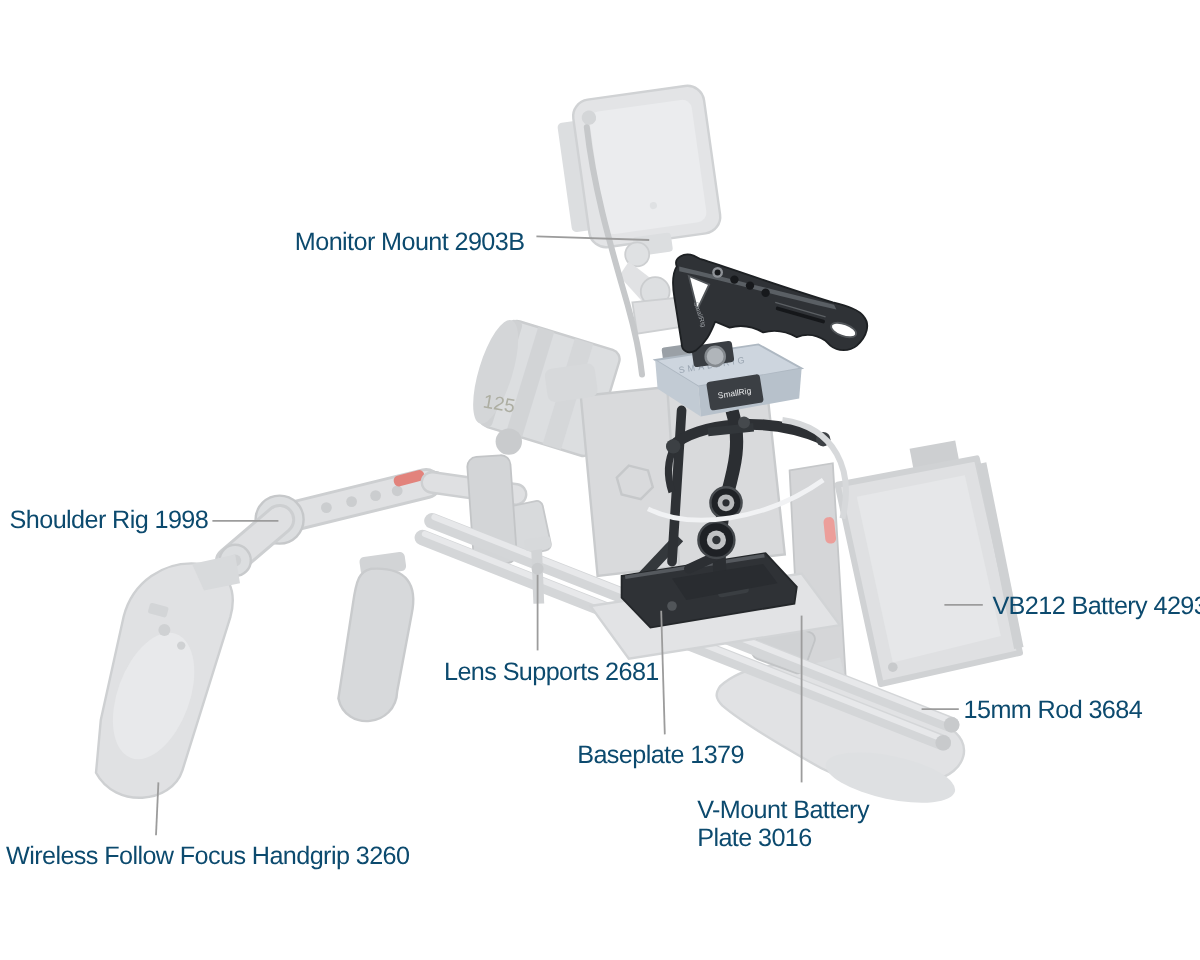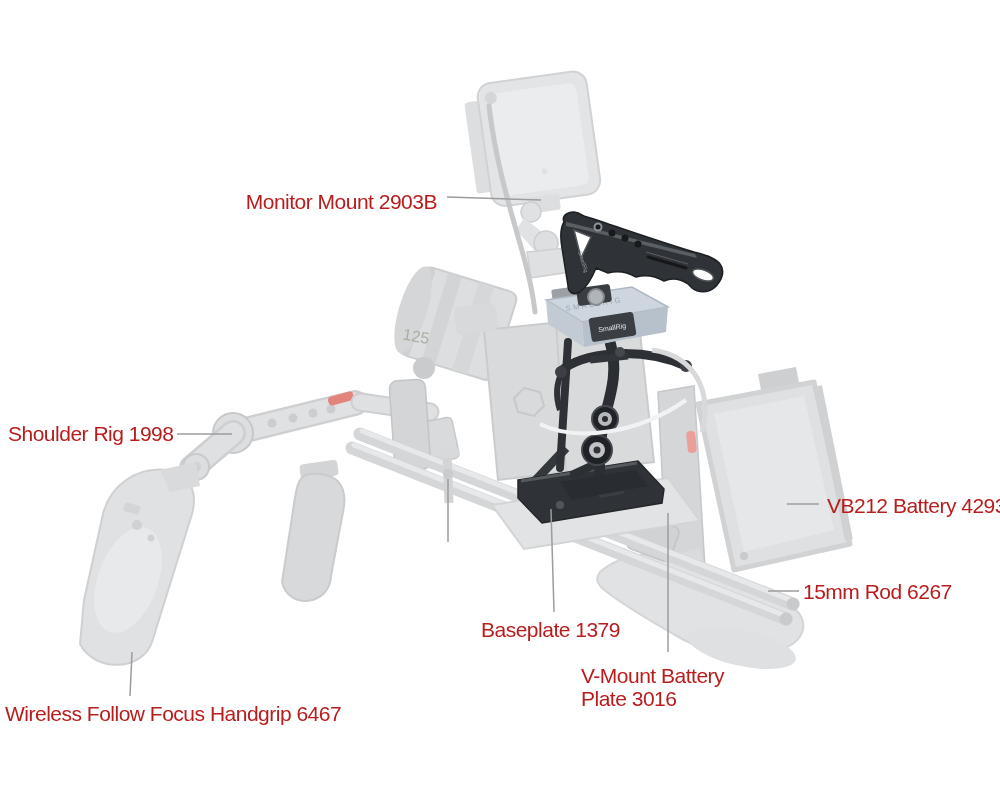--- a/index.html
+++ b/index.html
@@ -6,7 +6,7 @@
   #stage{position:relative;width:1000px;height:800px;background:#ffffff;overflow:hidden;
          font-family:"Liberation Sans", sans-serif;}
   #rig-svg{position:absolute;left:0;top:0;}
-  .callout{position:absolute;color:#b91c1c;font-size:21px;letter-spacing:-0.5px;
+  .callout{position:absolute;color:#0c4a6e;font-size:21px;letter-spacing:-0.5px;
            line-height:23px;white-space:nowrap;}
   .callout.right-anchored{text-align:right;}
 </style>

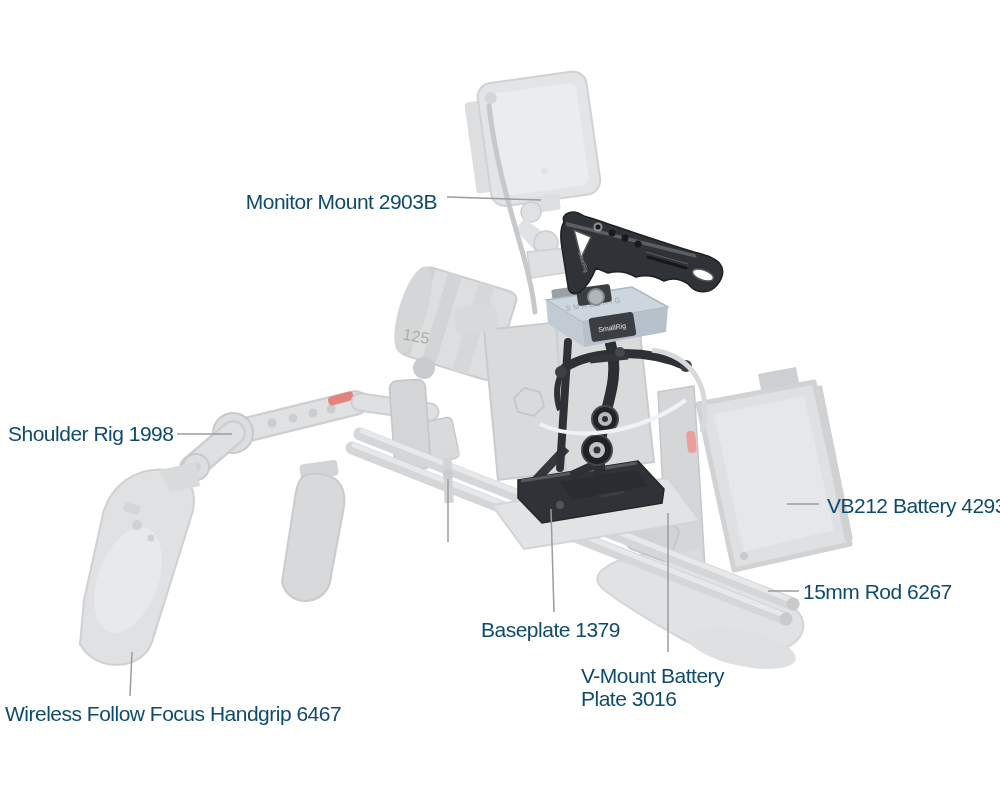--- a/index.html
+++ b/index.html
@@ -234,6 +234,7 @@
 
   <div class="callout" style="left:8px;top:422px">Shoulder Rig 1998</div>
 
+  <div class="callout" style="left:370px;top:549px">Lens Supports 2681</div>
 
   <div class="callout" style="left:481px;top:618px">Baseplate 1379</div>
 

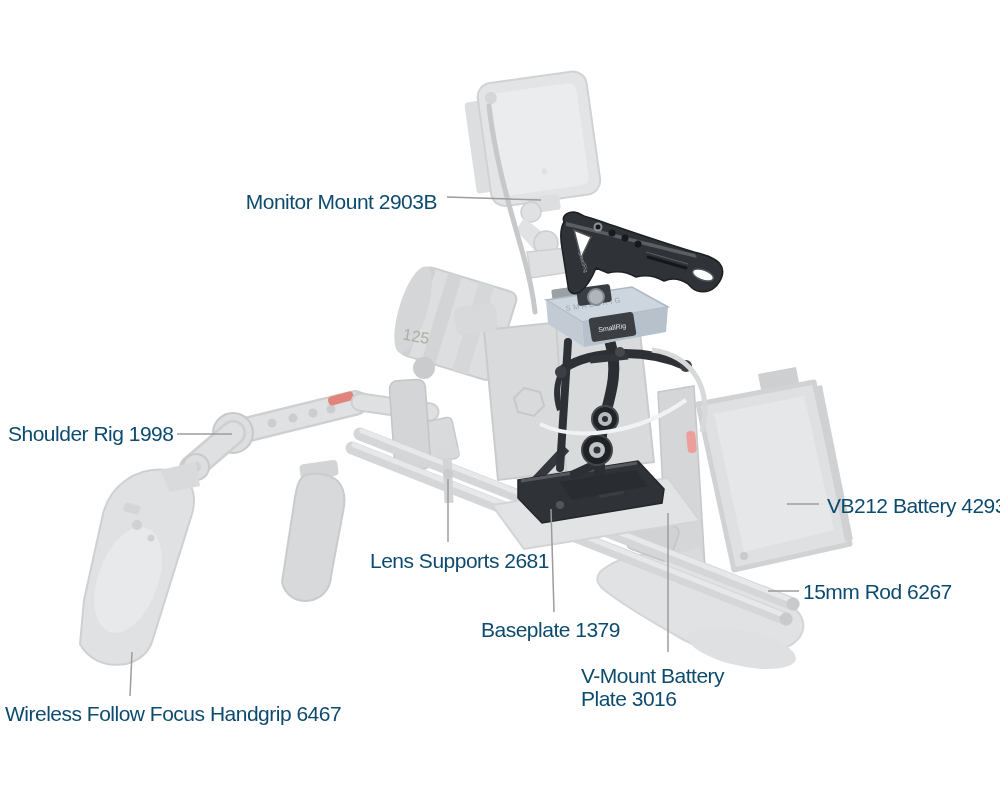--- a/index.html
+++ b/index.html
@@ -245,7 +245,7 @@
 
   <div class="callout" style="left:827px;top:494px">VB212 Battery 4293</div>
 
-  <div class="callout" style="left:803px;top:580px">15mm Rod 6267</div>
+  <div class="callout" style="left:803px;top:580px">15mm Rod 3684</div>
 
   <div class="callout" style="left:5px;top:702px">Wireless Follow Focus Handgrip 6467</div>
 </div>

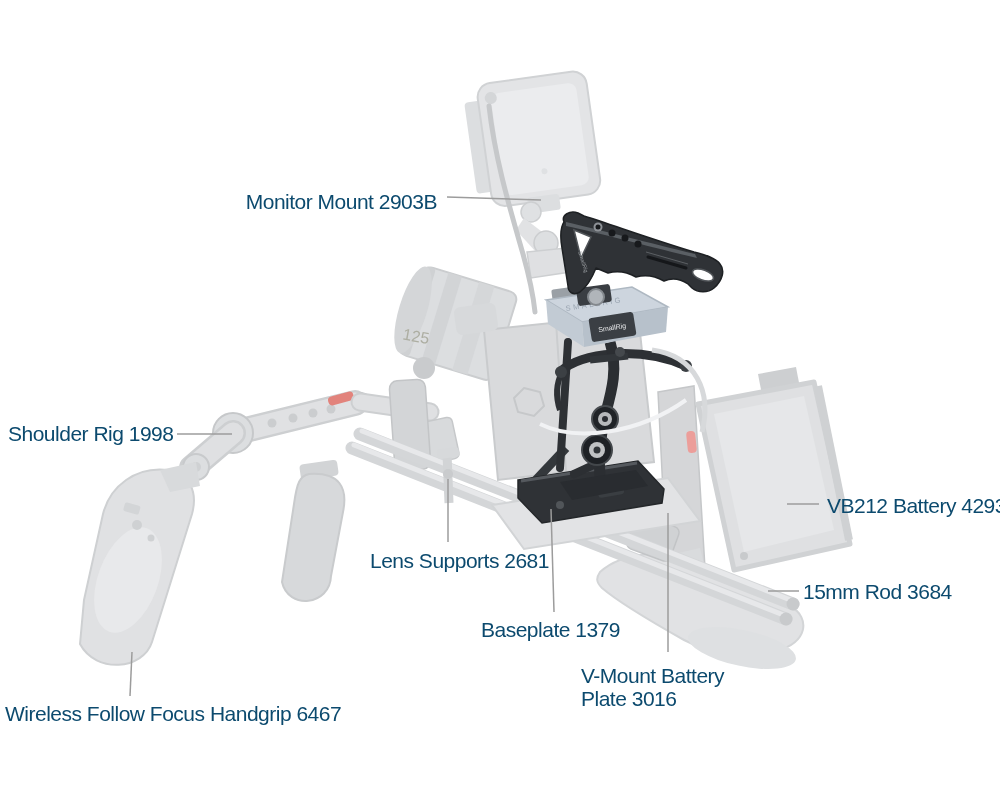--- a/index.html
+++ b/index.html
@@ -247,7 +247,7 @@
 
   <div class="callout" style="left:803px;top:580px">15mm Rod 3684</div>
 
-  <div class="callout" style="left:5px;top:702px">Wireless Follow Focus Handgrip 6467</div>
+  <div class="callout" style="left:5px;top:702px">Wireless Follow Focus Handgrip 3260</div>
 </div>
 
 </body></html>

